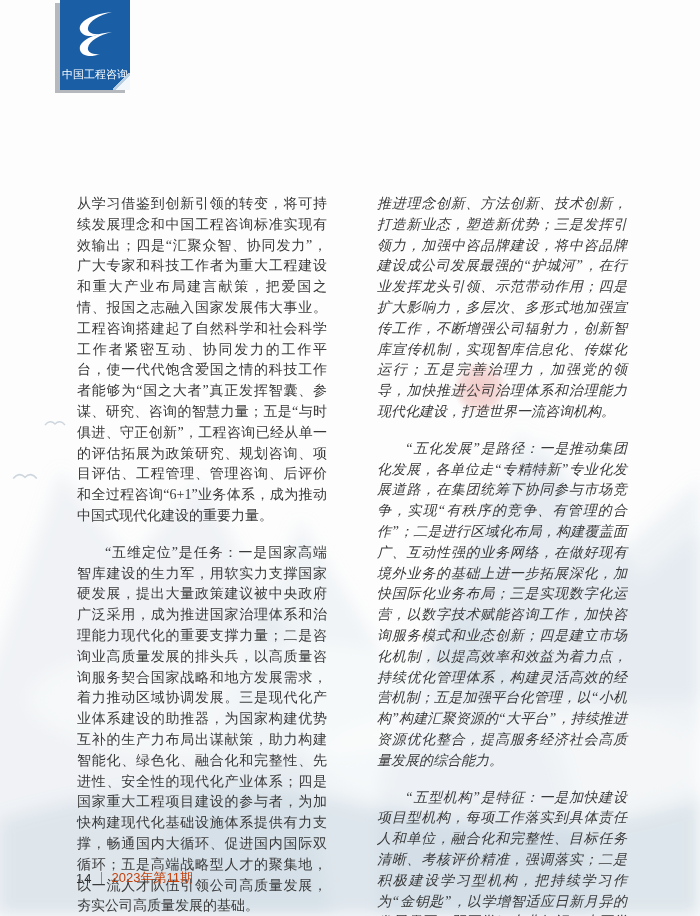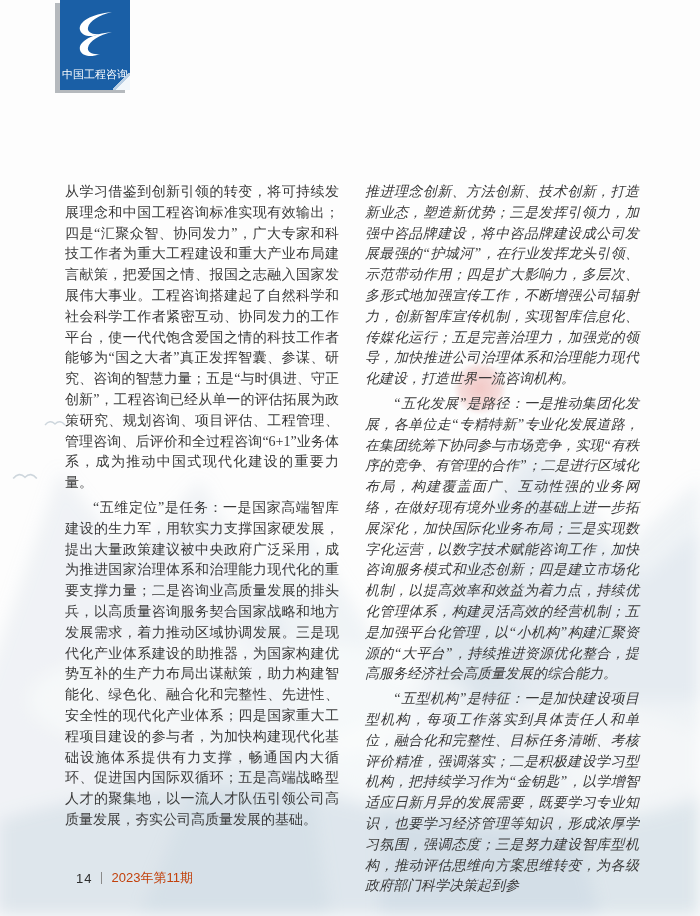--- a/index.html
+++ b/index.html
@@ -40,7 +40,7 @@
   }
   .column-left{left:61px;}
   .column-right{left:361px;font-style:italic;}
-  .column p{margin:4px;}
+  .column p{margin:16px;}
   .column p.indent{text-indent:2em;}
   
   .footer{

